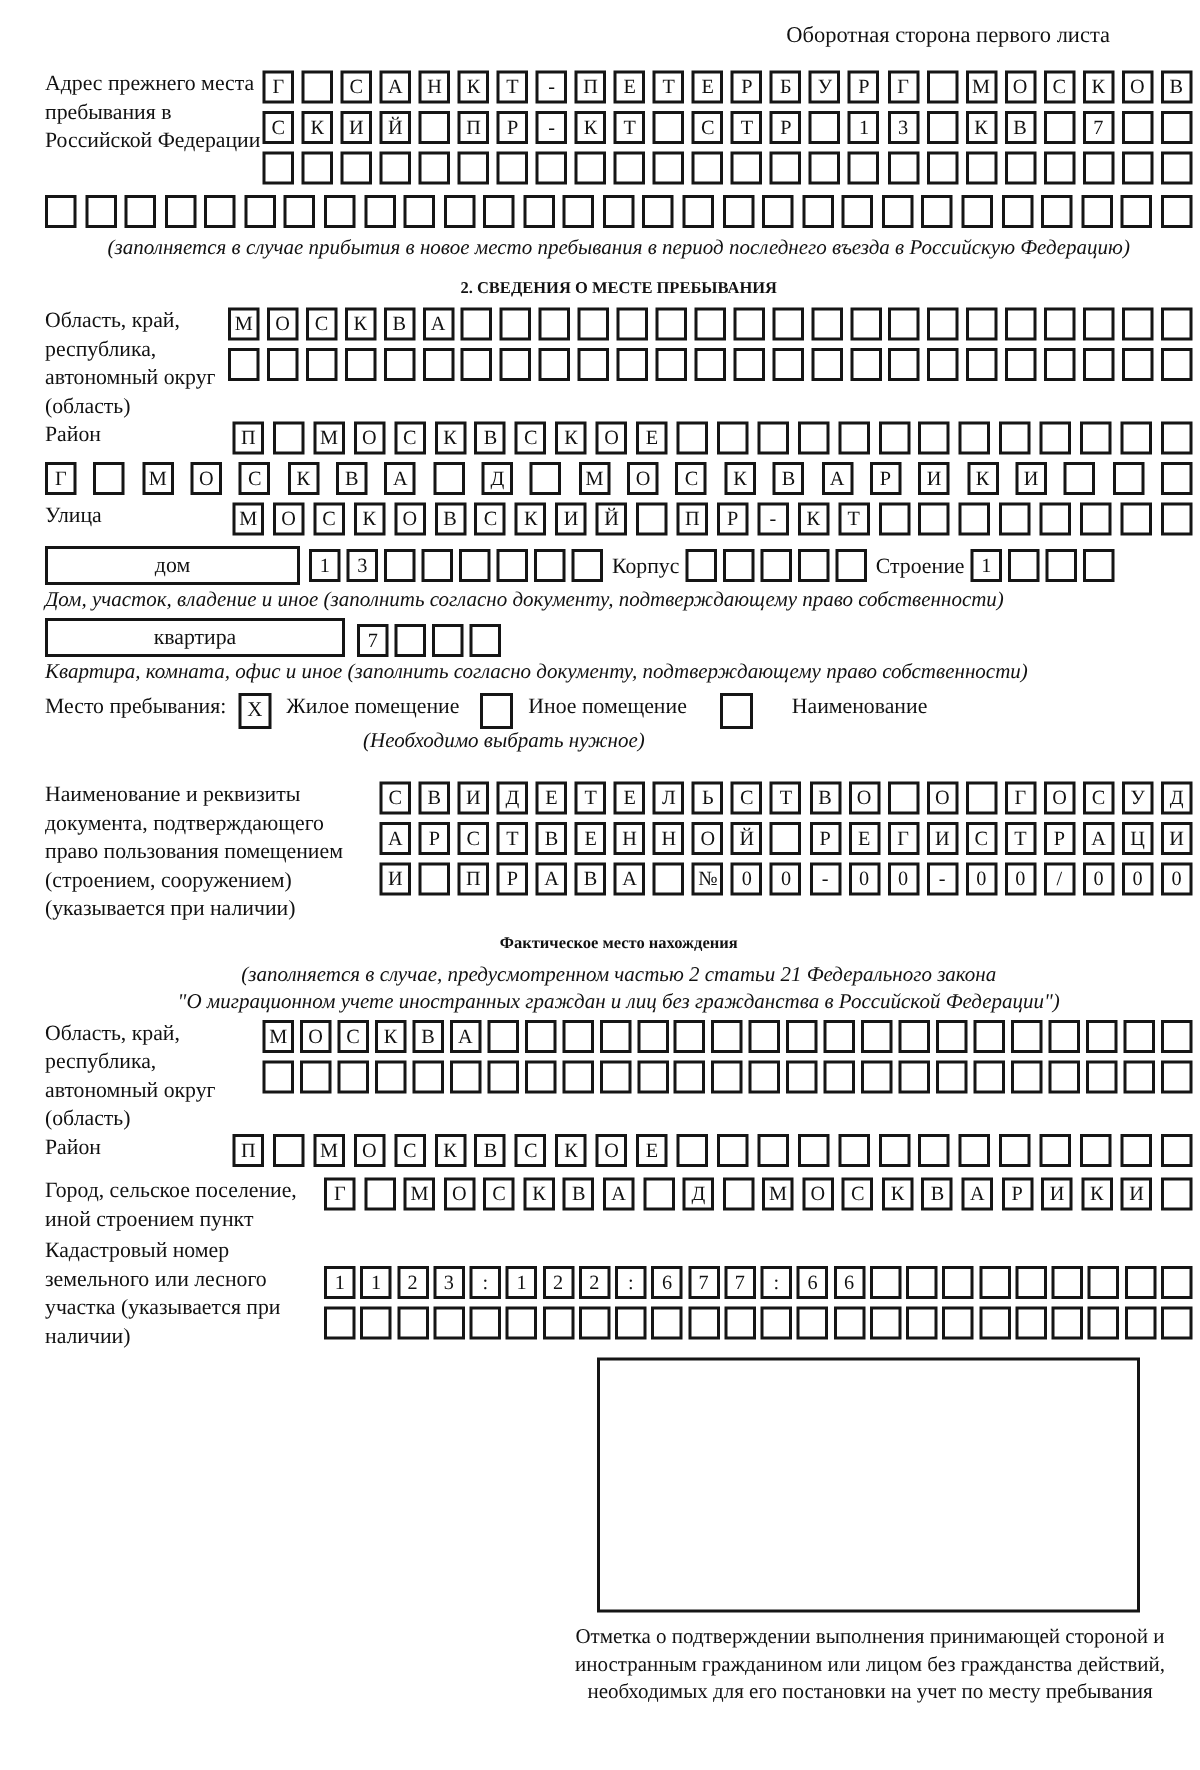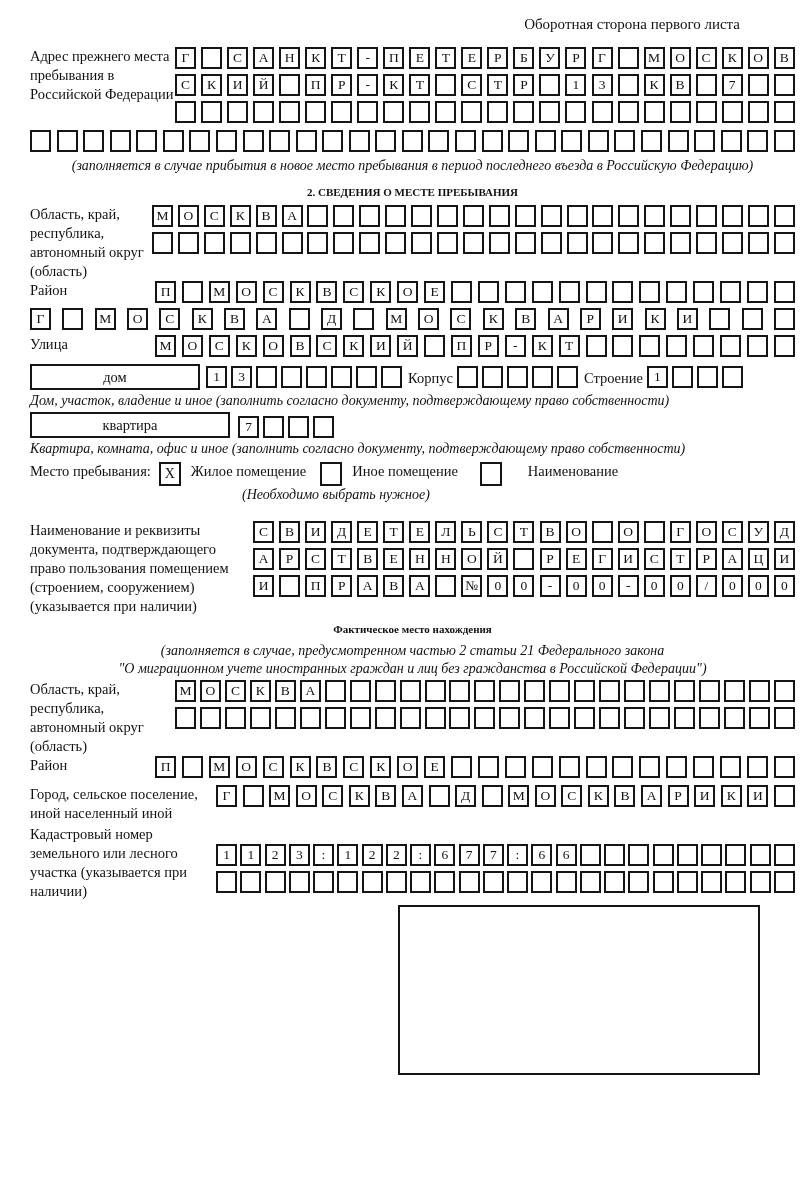--- a/index.html
+++ b/index.html
@@ -537,7 +537,7 @@
   </div>
 
   <div class="row mt2">
-    <div class="lbl" style="width:186px;">Город, сельское поселение, иной населенный иной</div>
+    <div class="lbl" style="width:186px;">Город, сельское поселение, иной строением пункт</div>
     <div class="cells">
         <div class="cl">Г</div>
         <div class="cl"></div>

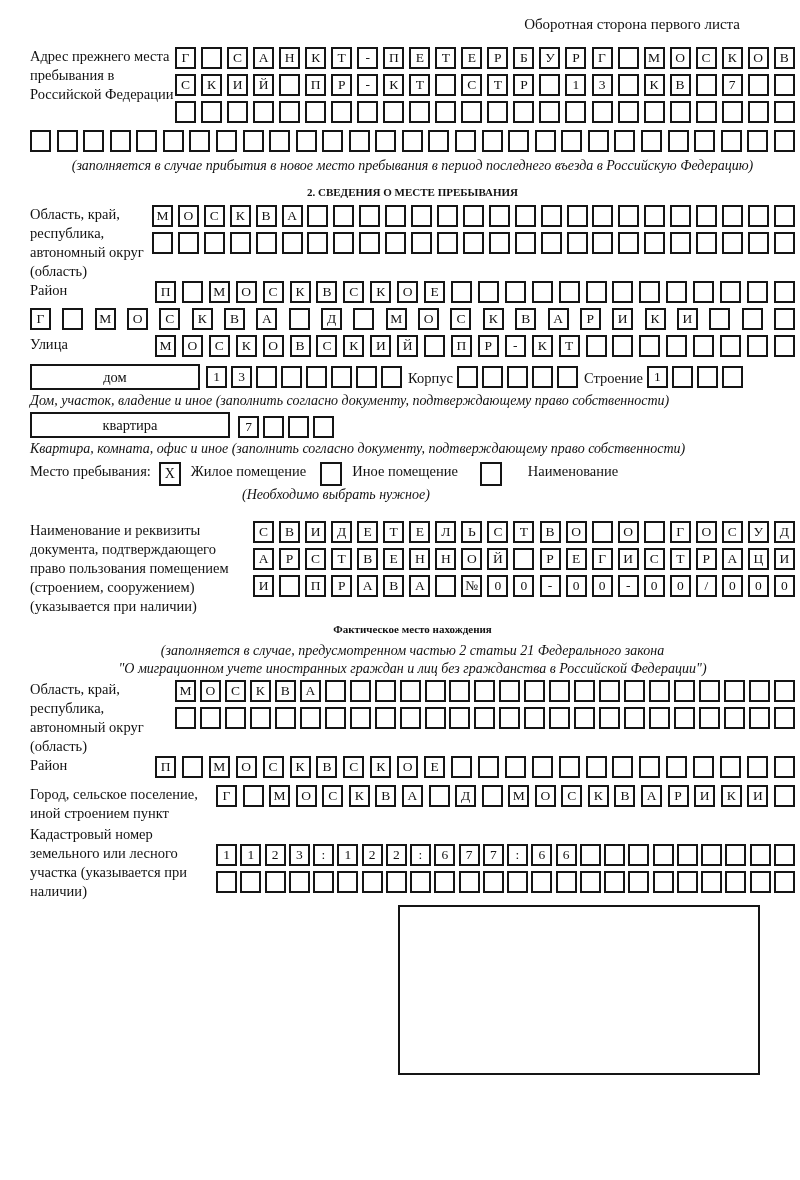--- a/index.html
+++ b/index.html
@@ -623,6 +623,7 @@
   </div>
 
   <div class="bigbox"></div>
+  <div class="confcap">Отметка о подтверждении выполнения принимающей стороной и иностранным гражданином или лицом без гражданства действий, необходимых для его постановки на учет по месту пребывания</div>
 
 </div>
 

